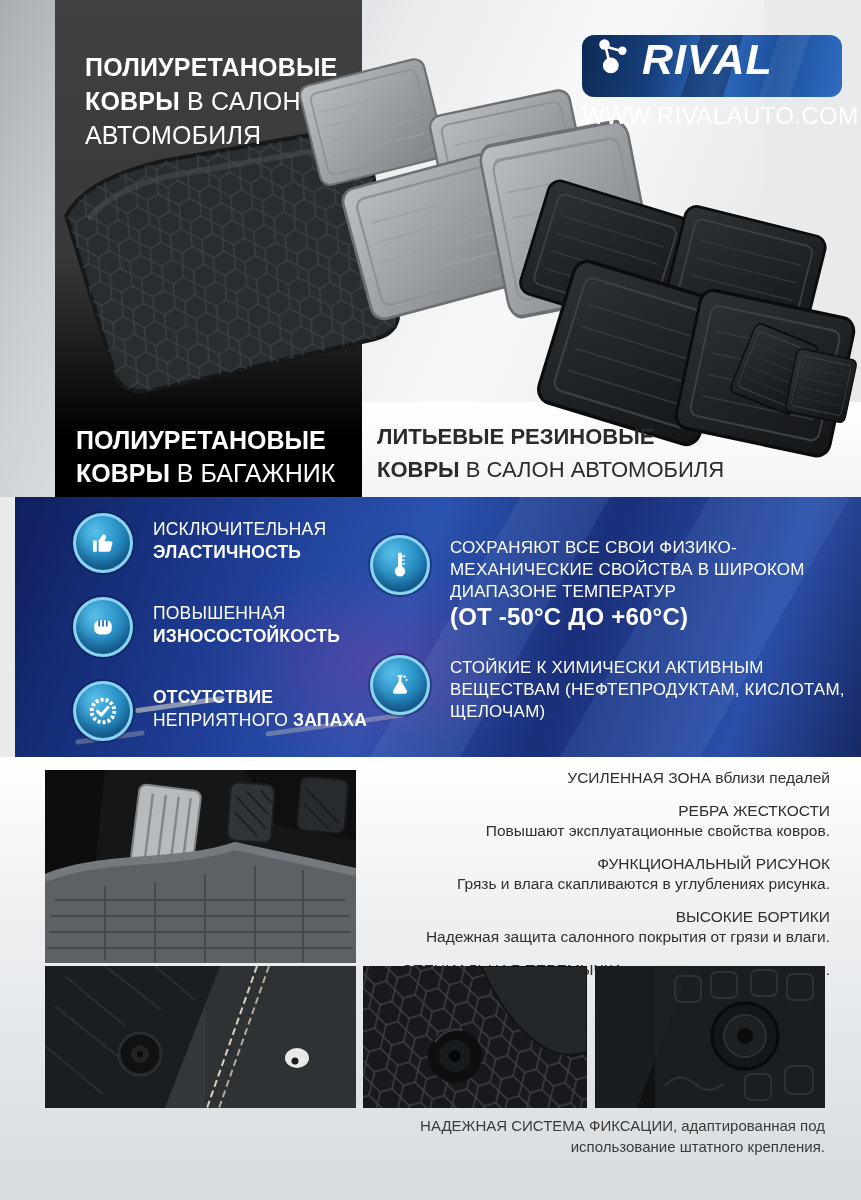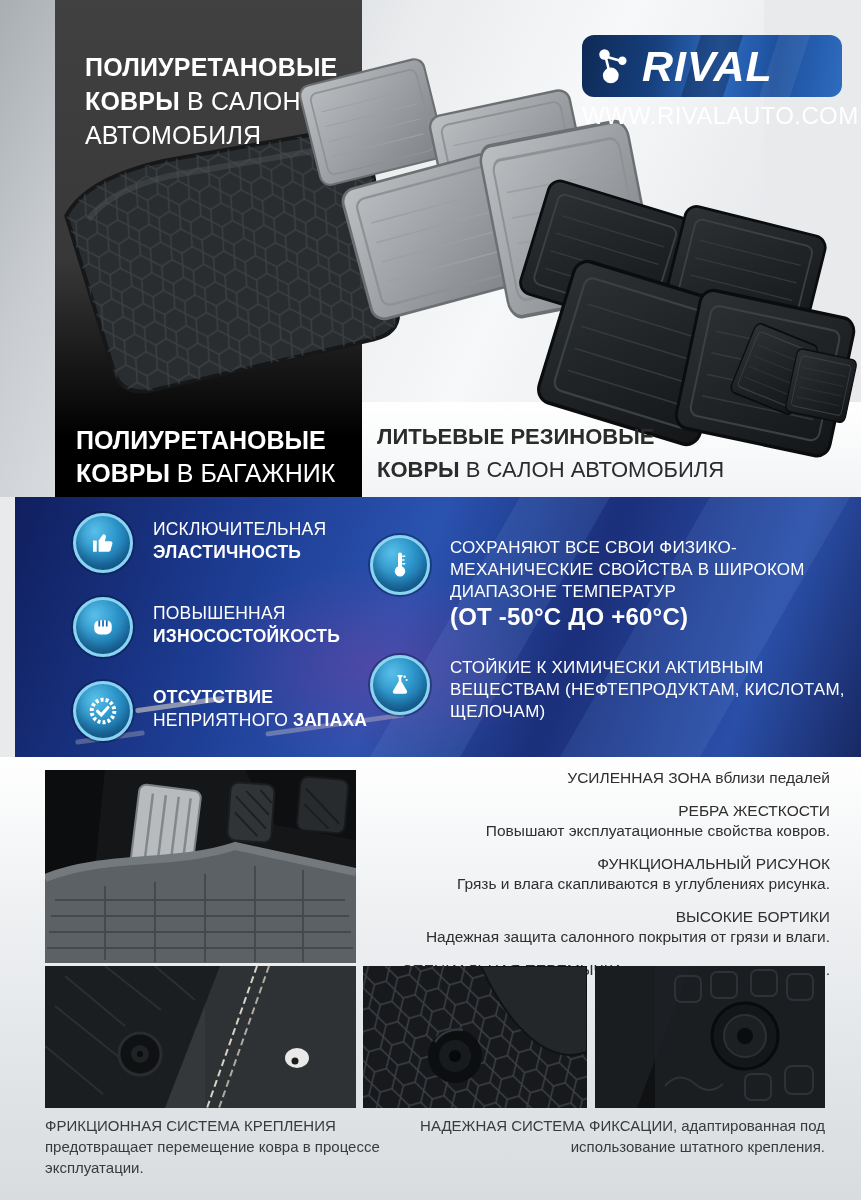--- a/index.html
+++ b/index.html
@@ -22,7 +22,7 @@
   .rubber-caption .b{font-weight:bold;}
   .logo{position:absolute;left:582px;top:35px;width:260px;height:62px;border-radius:12px;overflow:hidden;
         background:linear-gradient(100deg,#0e2a55 0%,#163f7d 28%,#2f6cc0 52%,#1c4f9c 74%,#2f6cc0 100%);
-        display:flex;align-items:center;padding:0 12px;box-sizing:border-box;}
+        display:flex;align-items:flex-start;padding:0 12px;box-sizing:border-box;}
   .logo .stripe{position:absolute;top:0;height:100%;transform:skewX(-18deg);}
   .logo .s1{left:42%;width:16%;background:rgba(8,22,52,.35);}
   .logo .s2{left:72%;width:12%;background:rgba(255,255,255,.07);}

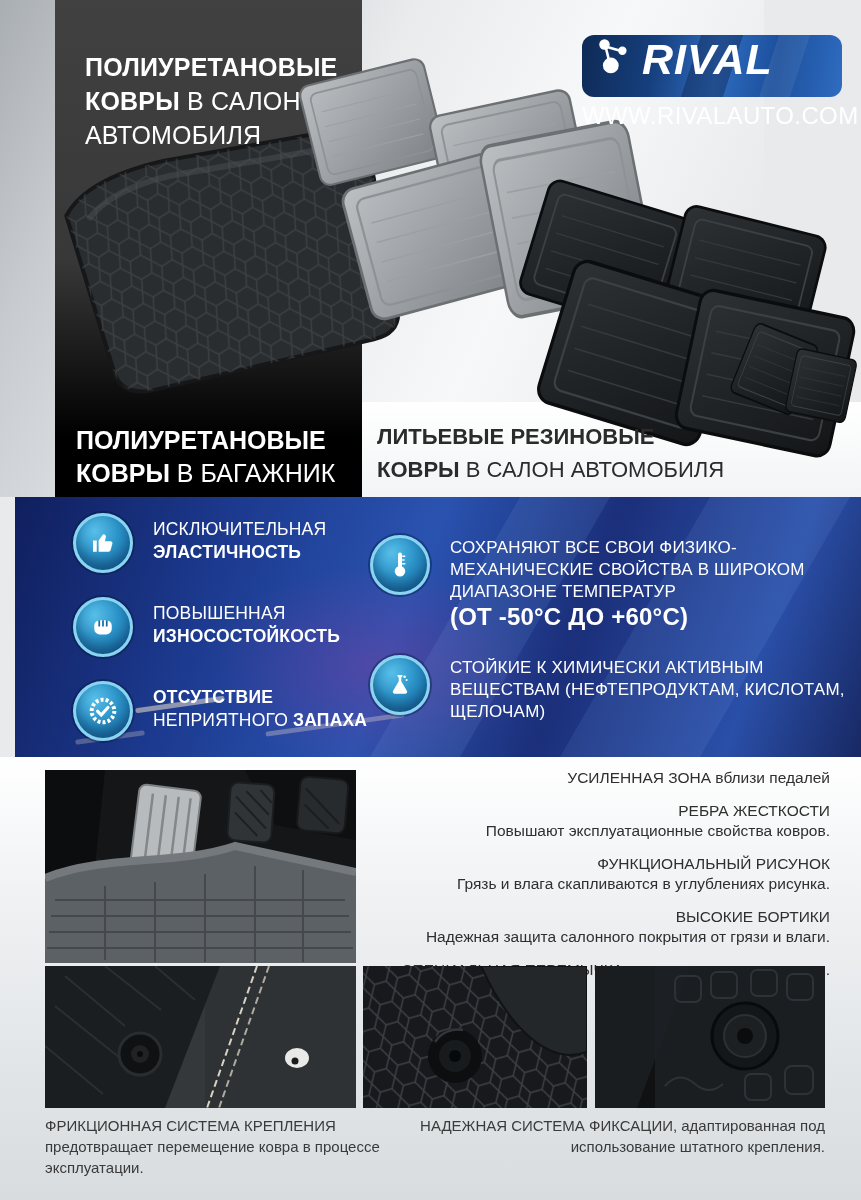--- a/index.html
+++ b/index.html
@@ -353,9 +353,6 @@
       </svg>
     </div>
 
-    <div class="caption cap-left">
-      <span>ФРИКЦИОННАЯ СИСТЕМА КРЕПЛЕНИЯ</span><span> предотвращает перемещение ковра в процессе эксплуатации.</span>
-    </div>
     <div class="caption cap-right">
       <span>НАДЕЖНАЯ СИСТЕМА ФИКСАЦИИ,</span><span> адаптированная под использование штатного крепления.</span>
     </div>

